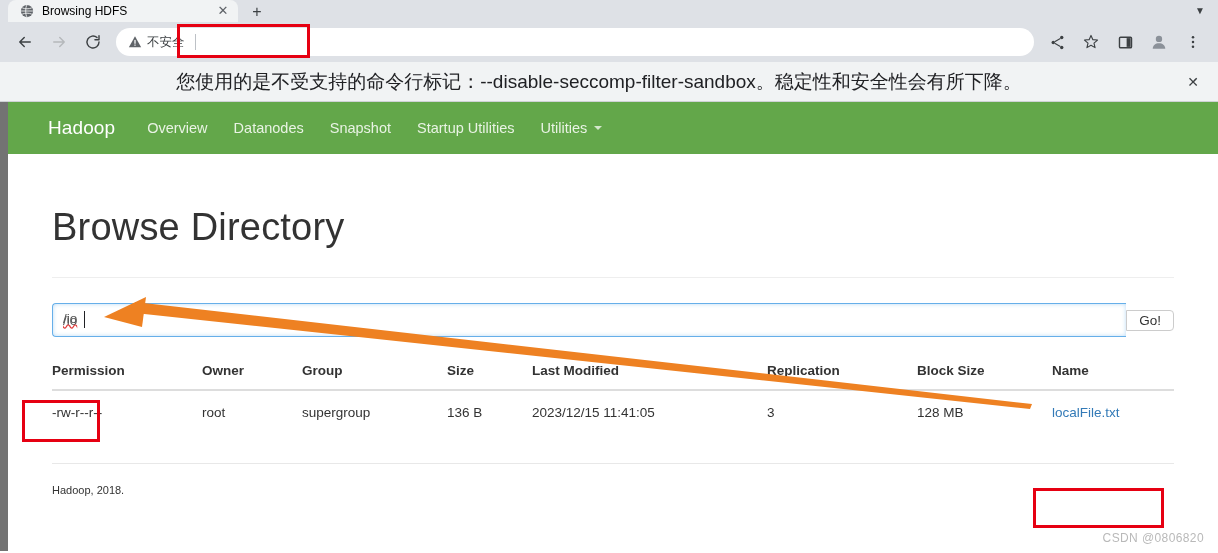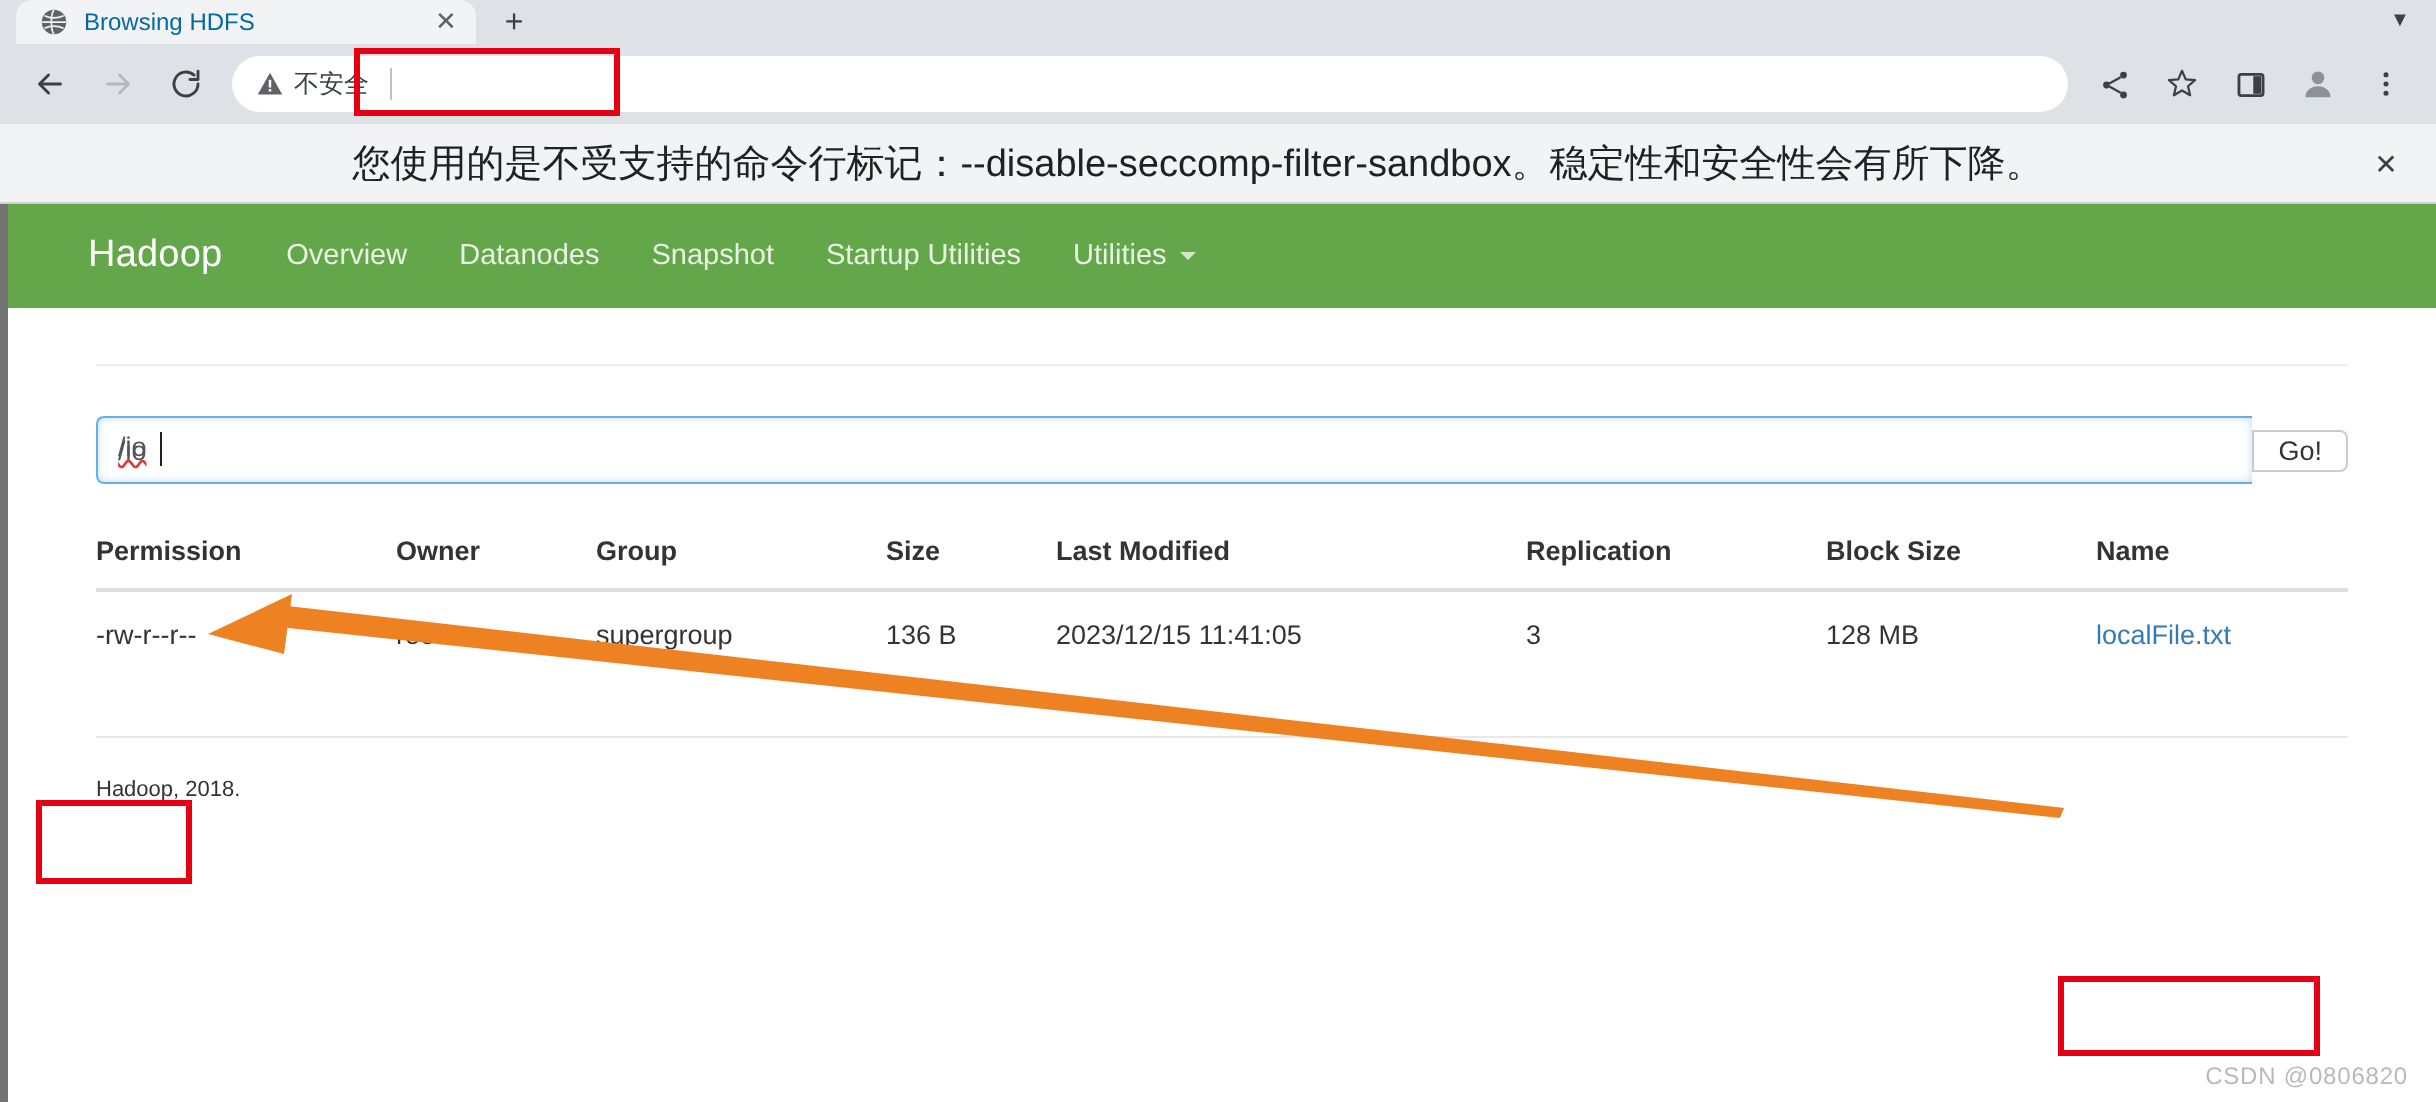--- a/index.html
+++ b/index.html
@@ -48,7 +48,7 @@
   }
   .tab-title {
     font-size: 12px;
-    color: #0369a1;
+    color: #000000;
     flex: 1 1 auto;
     white-space: nowrap;
     overflow: hidden;

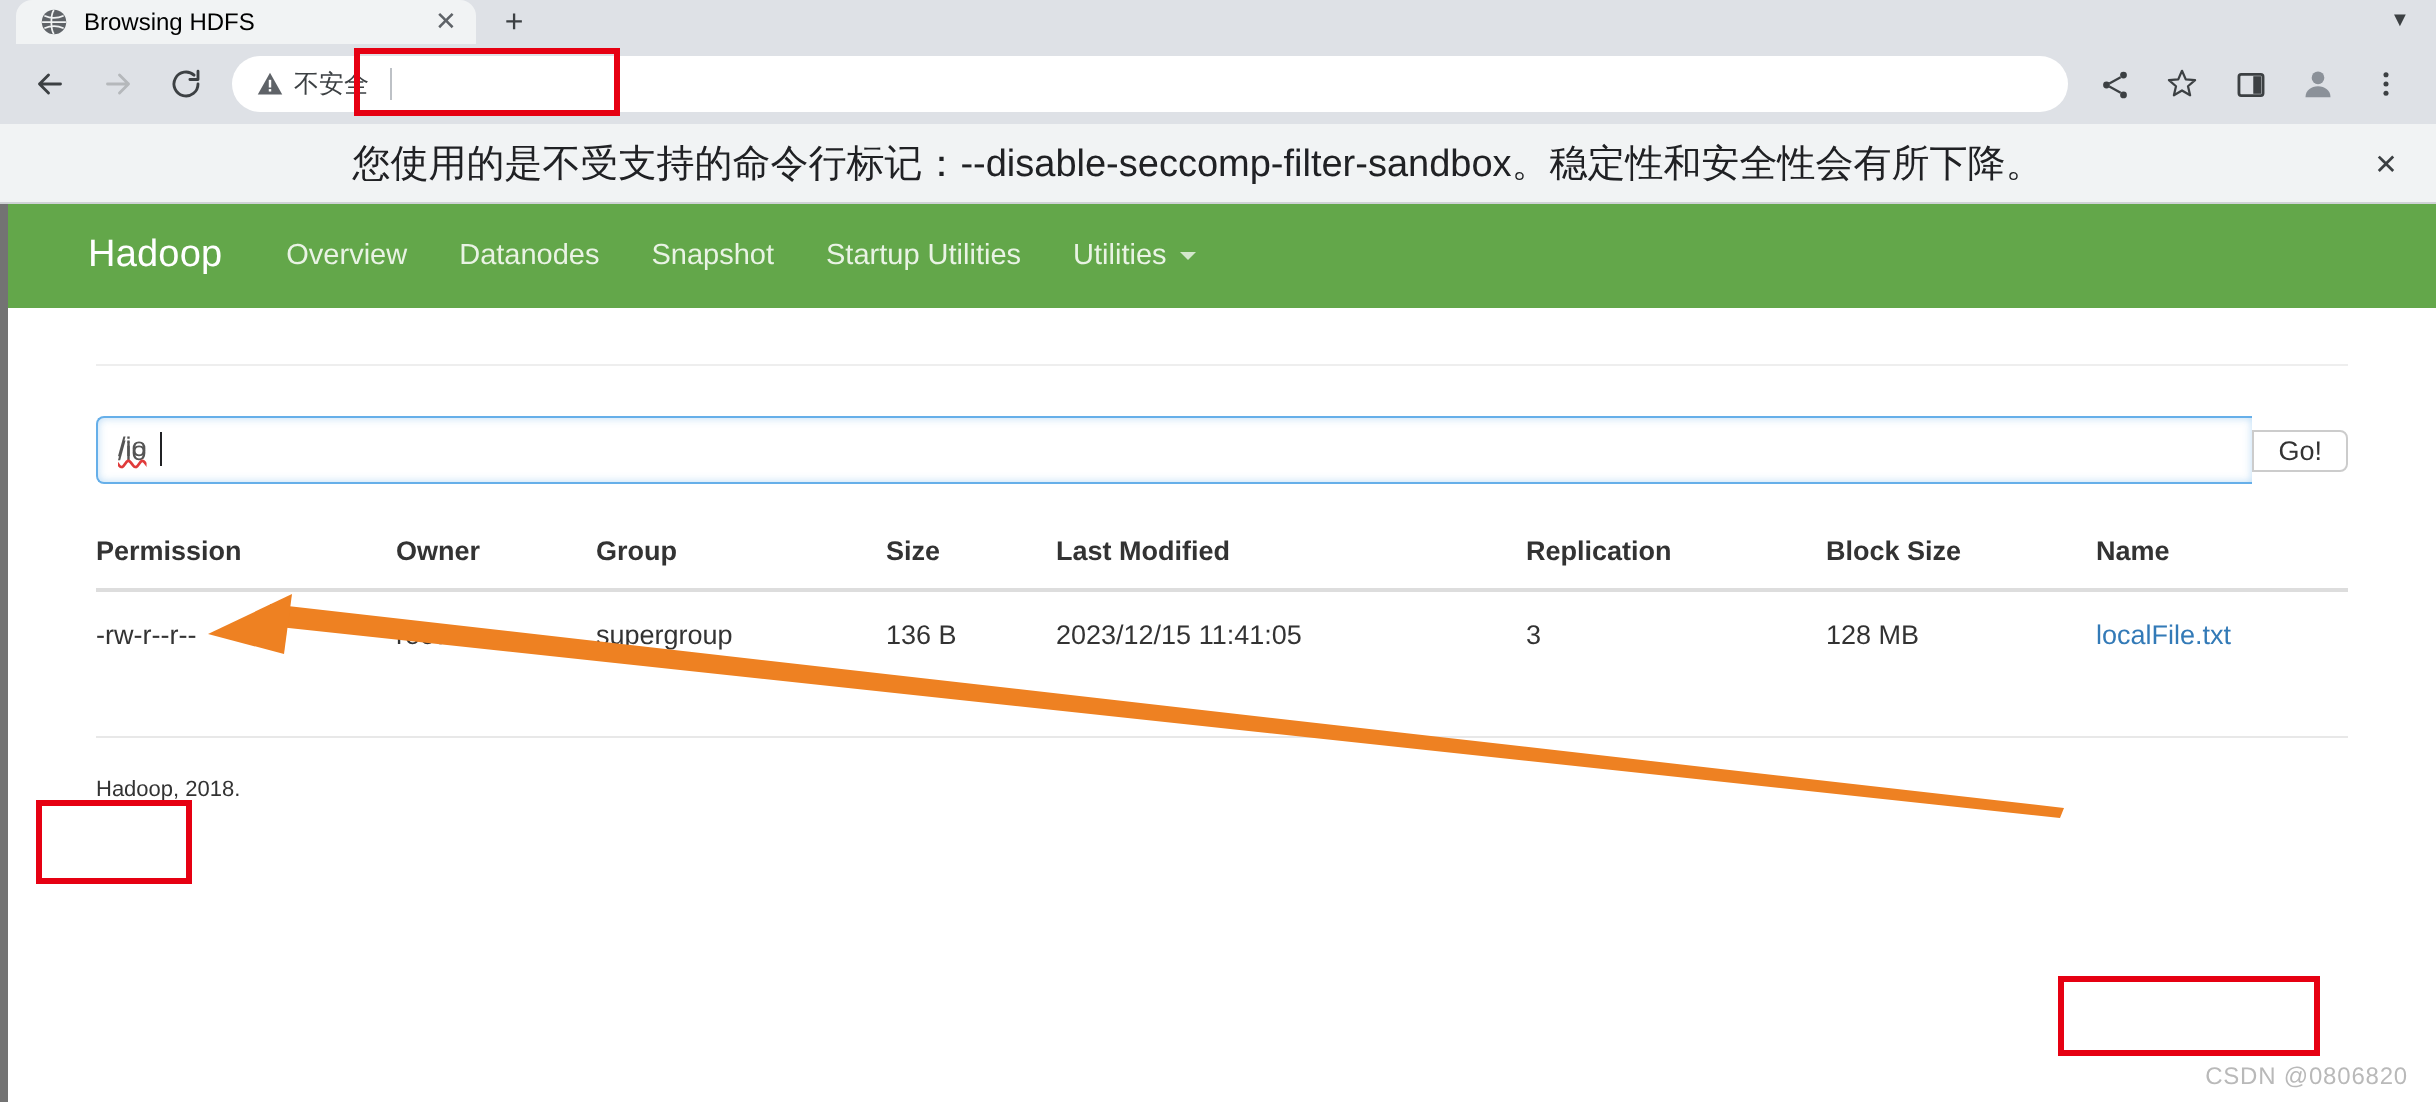--- a/index.html
+++ b/index.html
@@ -194,7 +194,7 @@
     height: 449px;
     background: #ffffff;
     overflow: hidden;
-    border-left: 4px solid #737373;
+    border-left: 8px solid #737373;
     box-sizing: border-box;
   }
 

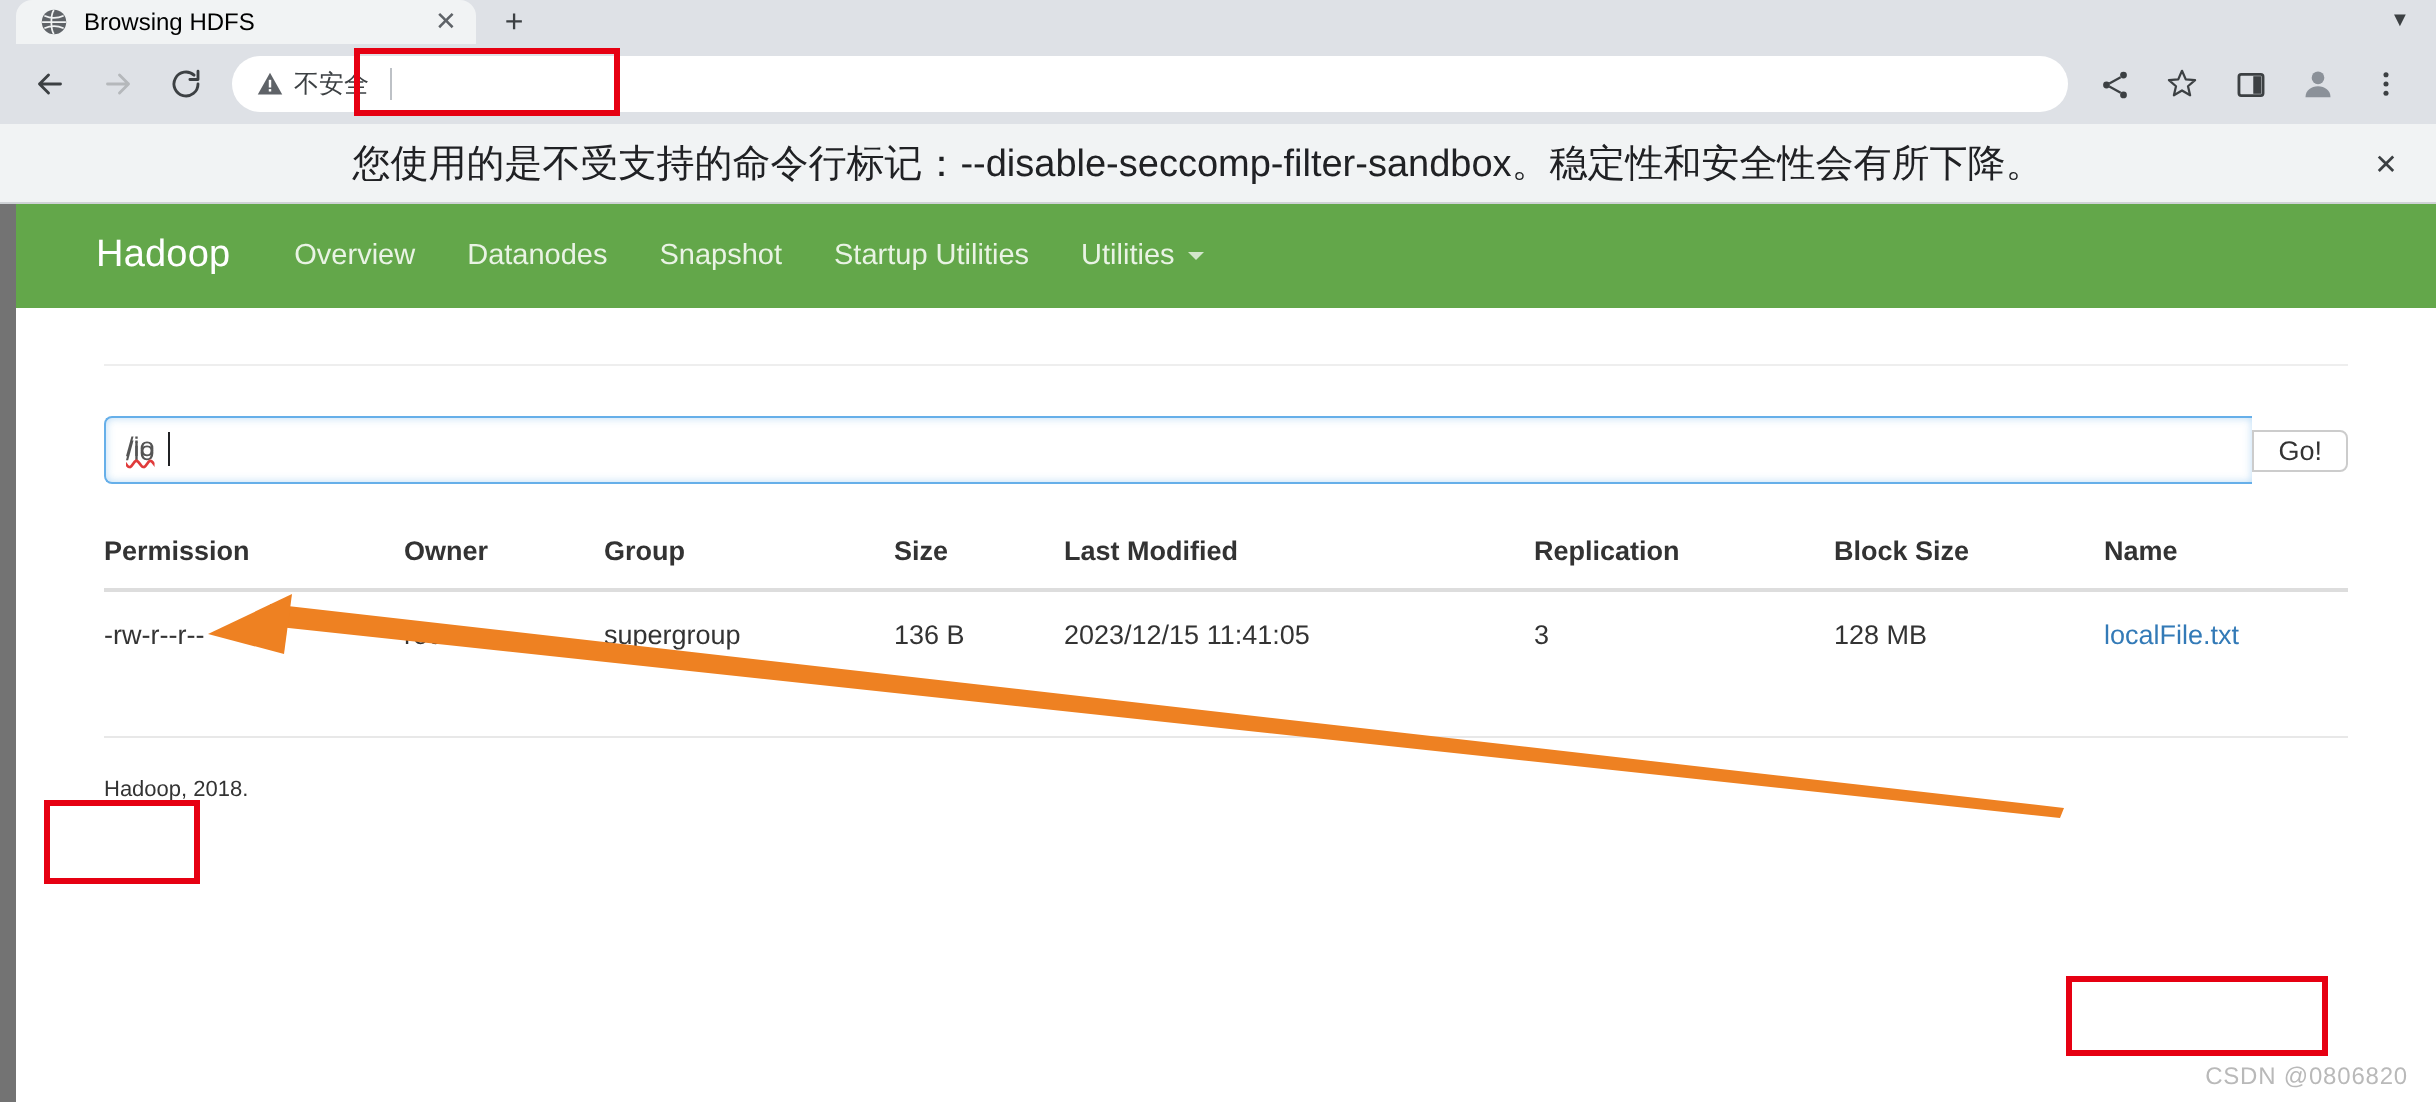--- a/index.html
+++ b/index.html
@@ -499,6 +499,7 @@
   </div>
 
   <div class="content">
+    <h1 class="page-title">Browse Directory</h1>
     <hr class="title-rule">
 
     <div class="path-row">

